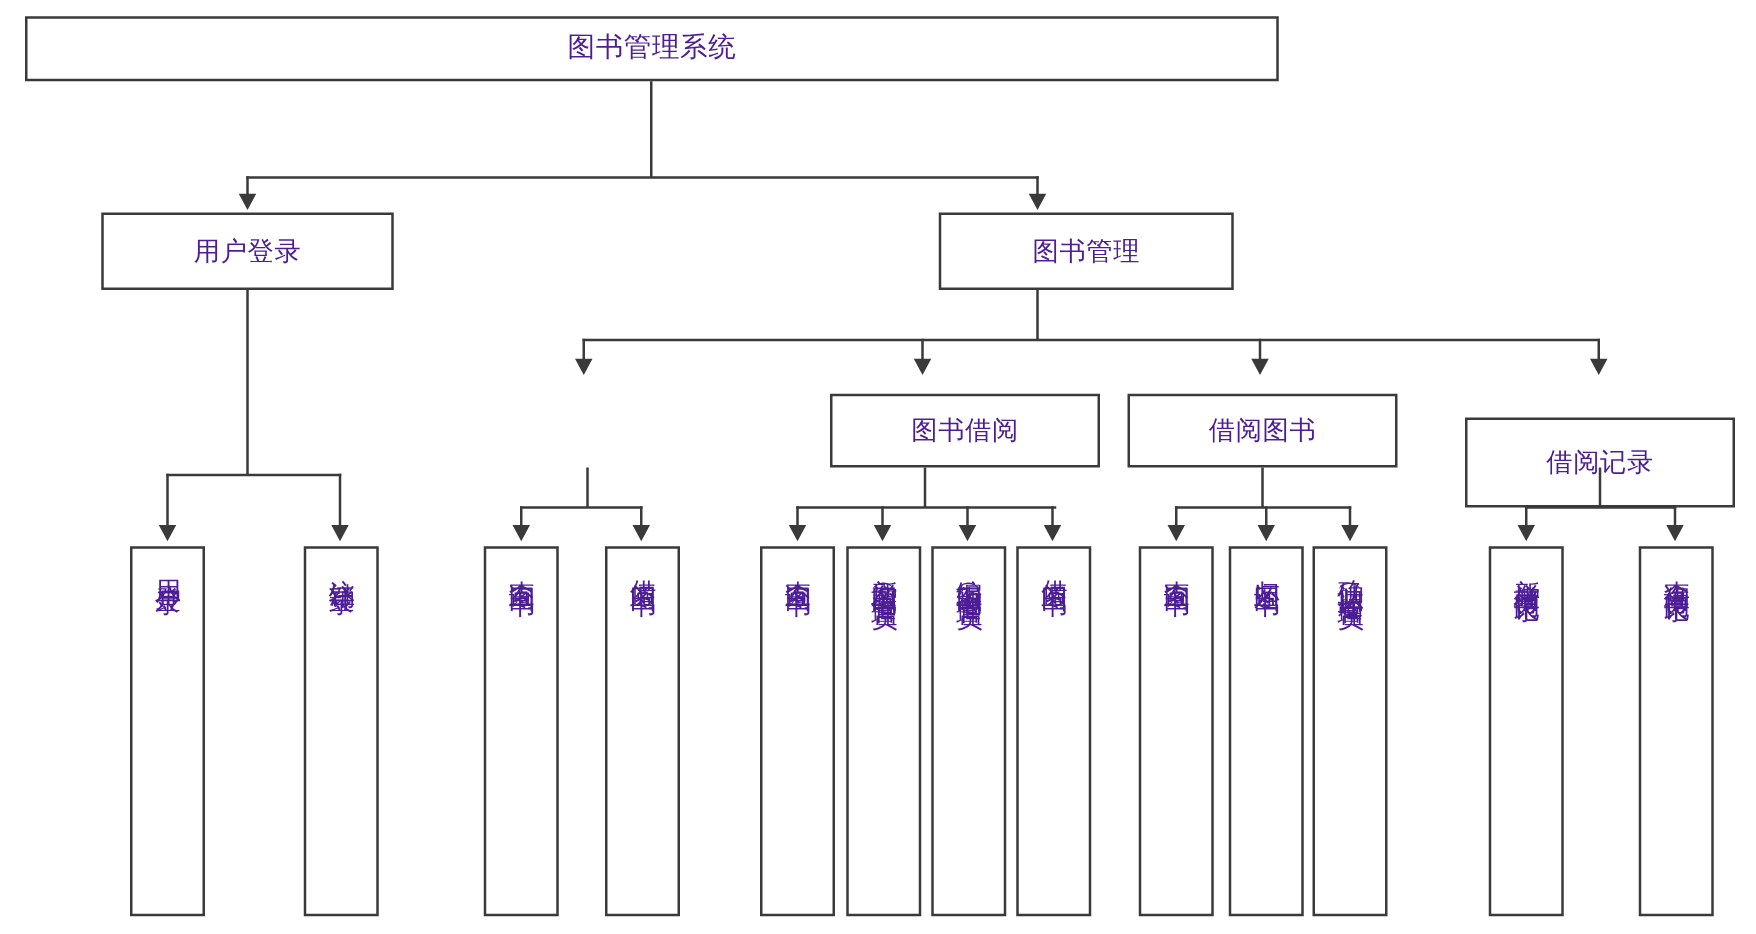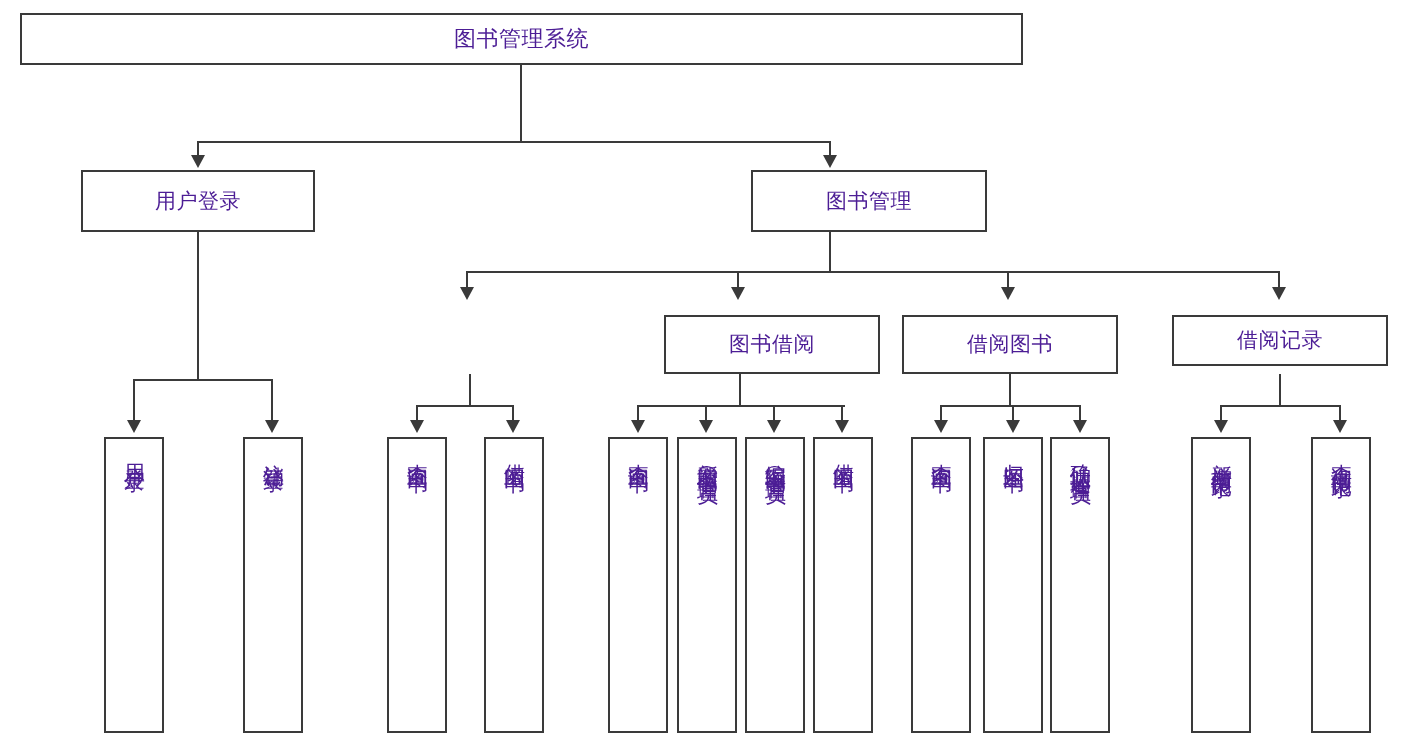--- a/index.html
+++ b/index.html
@@ -129,7 +129,7 @@
   <div class="node" id="n-l2-2" style="left: 902px; top: 315px; width: 216px; height: 59px; border-color: rgb(58, 58, 58); background: rgb(255, 255, 255); color: rgb(26, 26, 26);">
     <span class="label">借阅图书</span>
   </div>
-  <div class="node" id="n-l2-3" style="left: 1172px; top: 315px; width: 216px; height: 51px; border-color: rgb(58, 58, 58); background: rgb(255, 255, 255); color: rgb(26, 26, 26);">
+  <div class="node" id="n-l2-3" style="left: 1172px; top: 334px; width: 216px; height: 72px; border-color: rgb(58, 58, 58); background: rgb(255, 255, 255); color: rgb(26, 26, 26);">
     <span class="label">借阅记录</span>
   </div>
 

